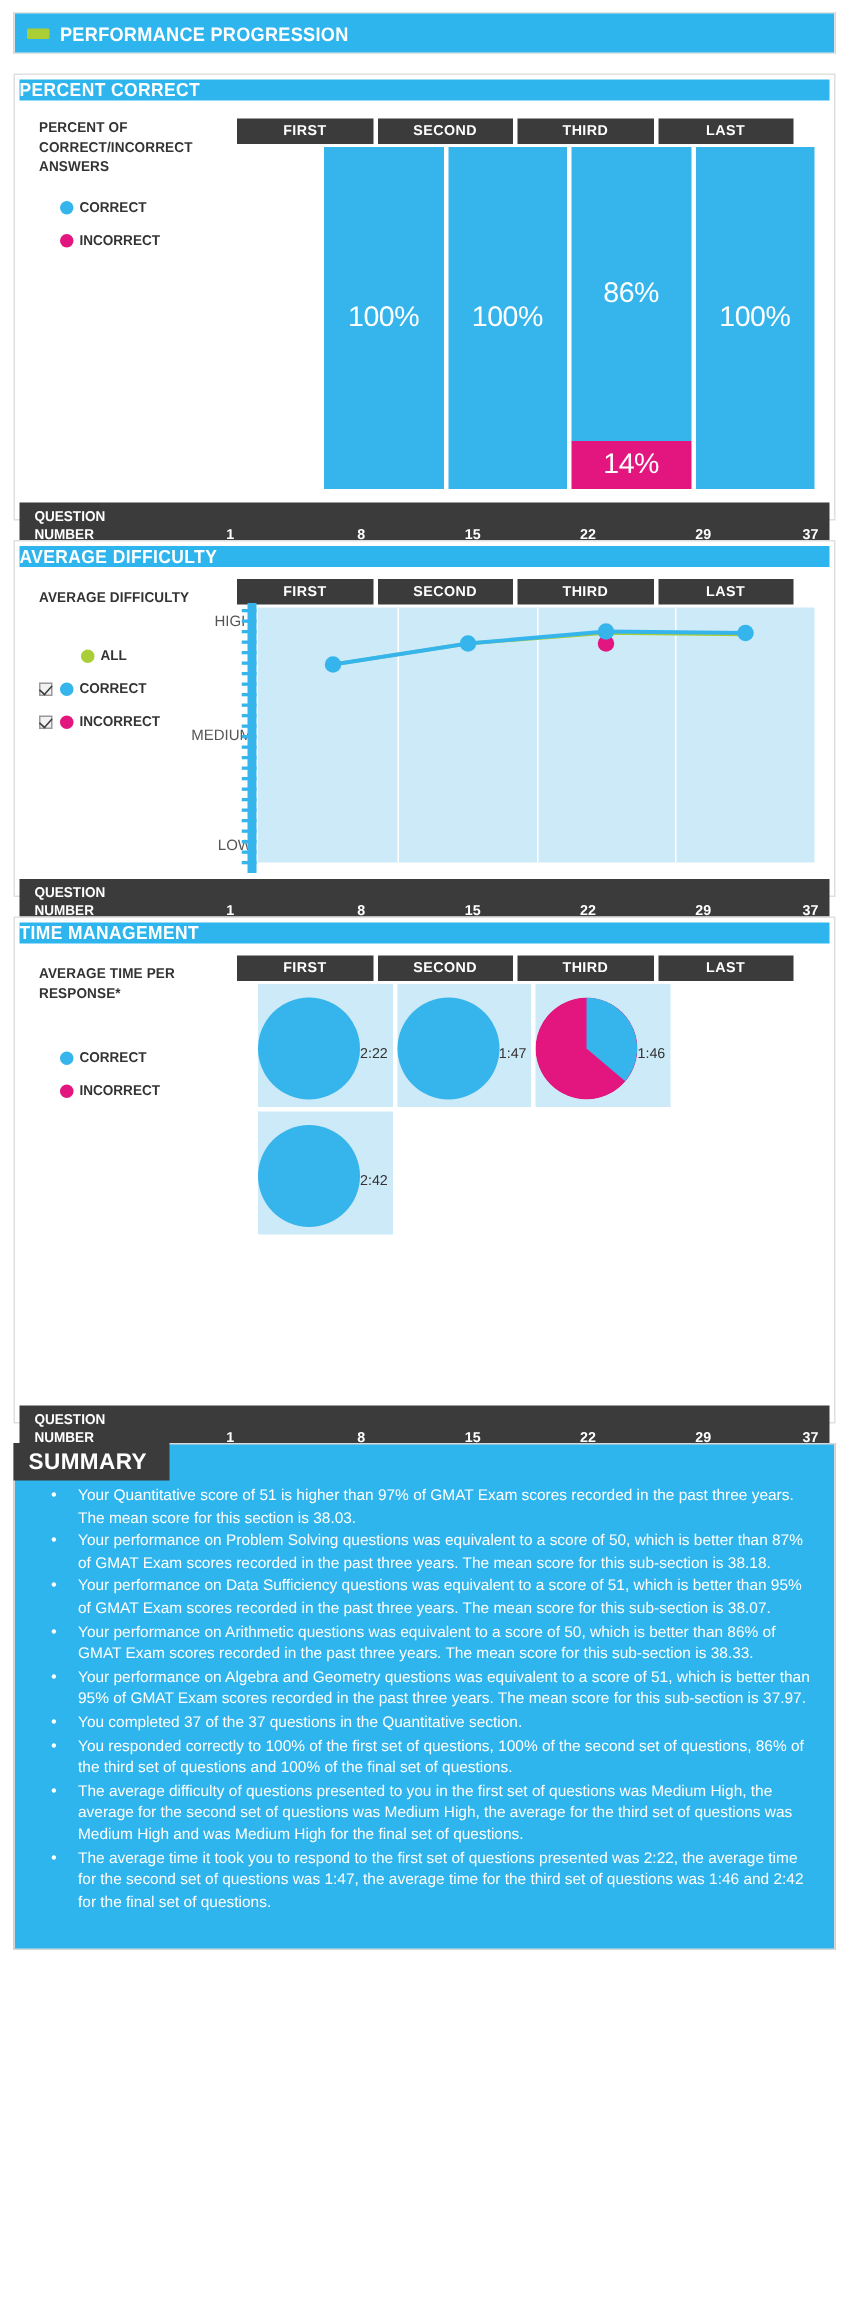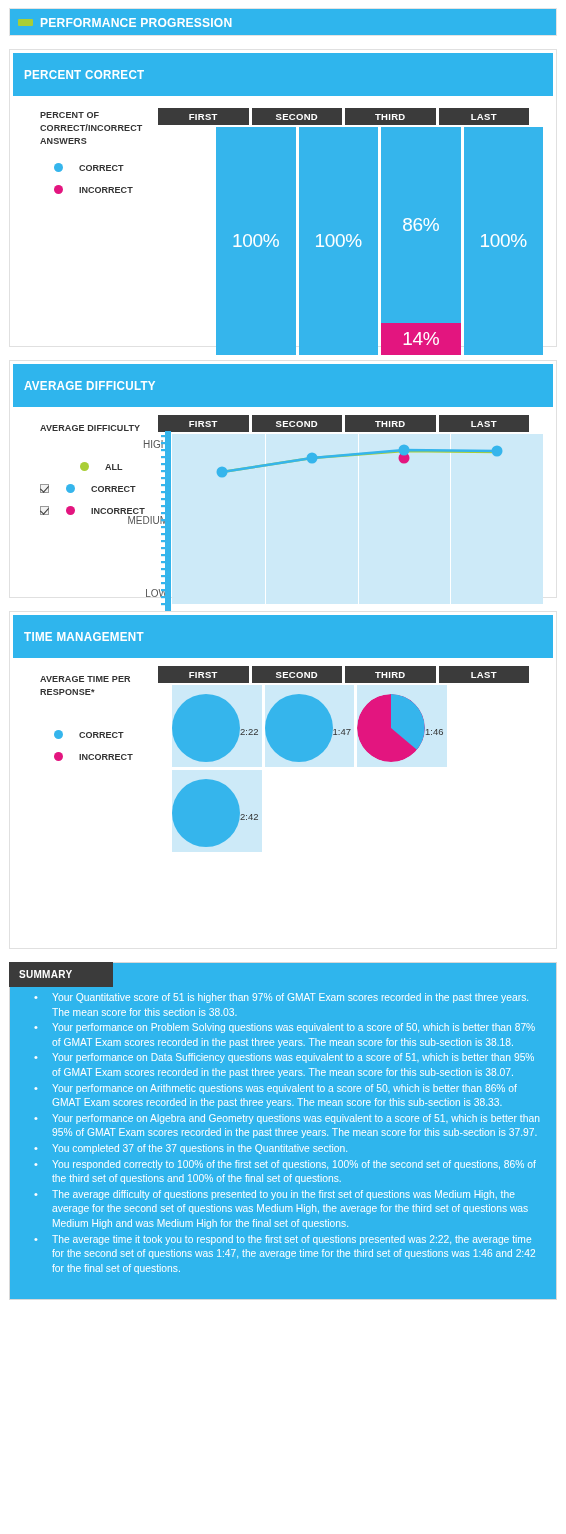--- a/index.html
+++ b/index.html
@@ -53,11 +53,10 @@
     position: relative;
   }
   .panel-head {
-    height: 43px;
+    height: 14px;
     background: #2FB5ED;
     display: flex;
     align-items: center;
-    padding-left: 11px;
     margin: 3px 3px 0 3px;
   }
   .panel-head-title {

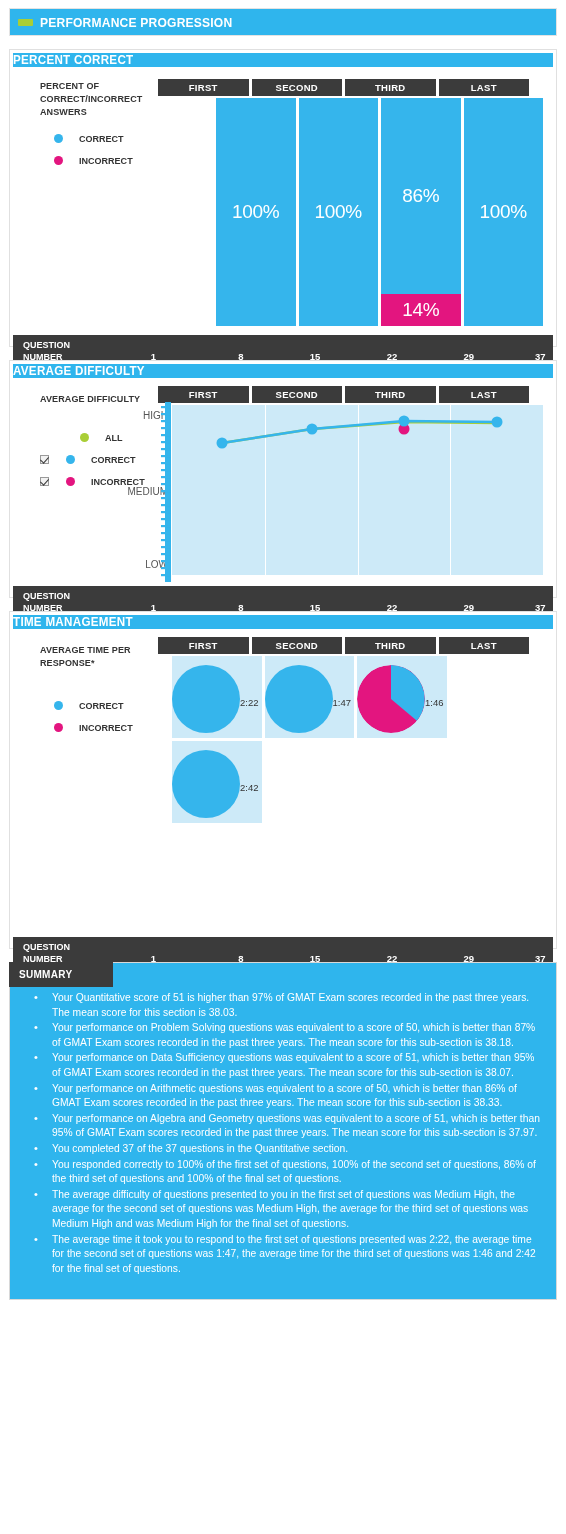--- a/index.html
+++ b/index.html
@@ -74,7 +74,7 @@
   
   .legend-col {
     position: absolute;
-    left: 30px;
+    left: 16px;
     top: 0;
     width: 140px;
   }

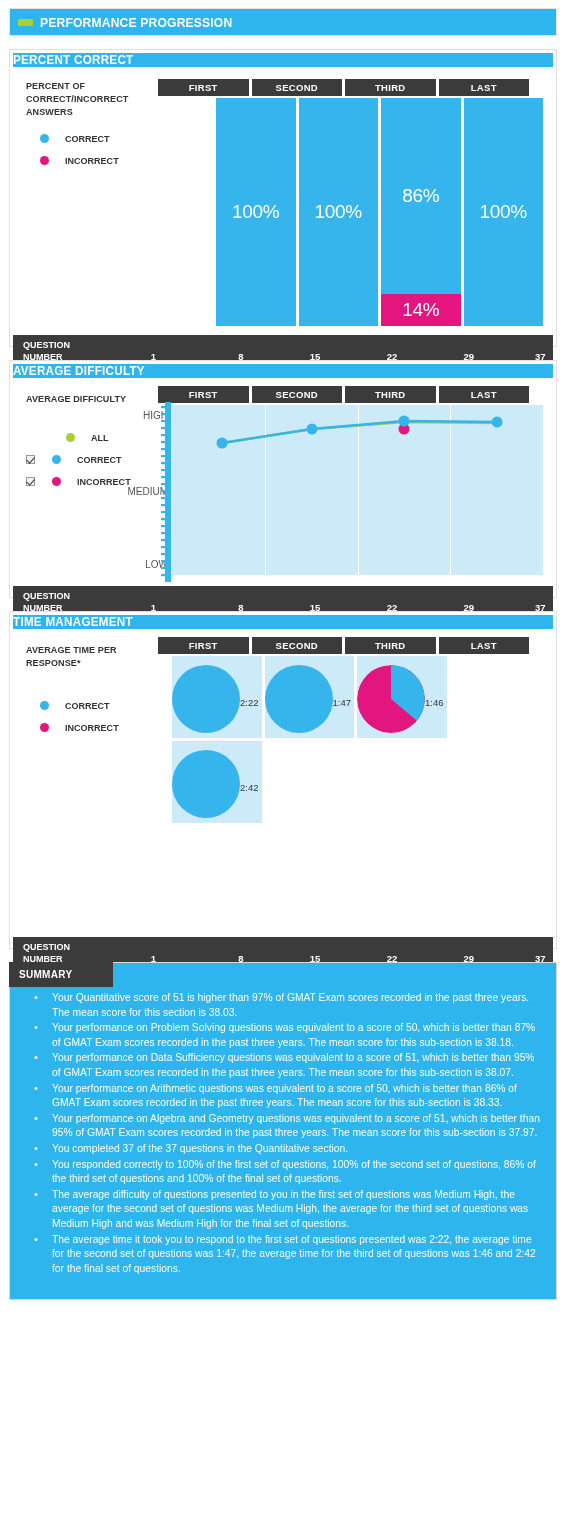--- a/index.html
+++ b/index.html
@@ -96,7 +96,6 @@
     font-size: 9.5px;
     font-weight: bold;
     color: #333;
-    gap: 12px;
   }
   .legend-chk {
     width: 9px; height: 9px;

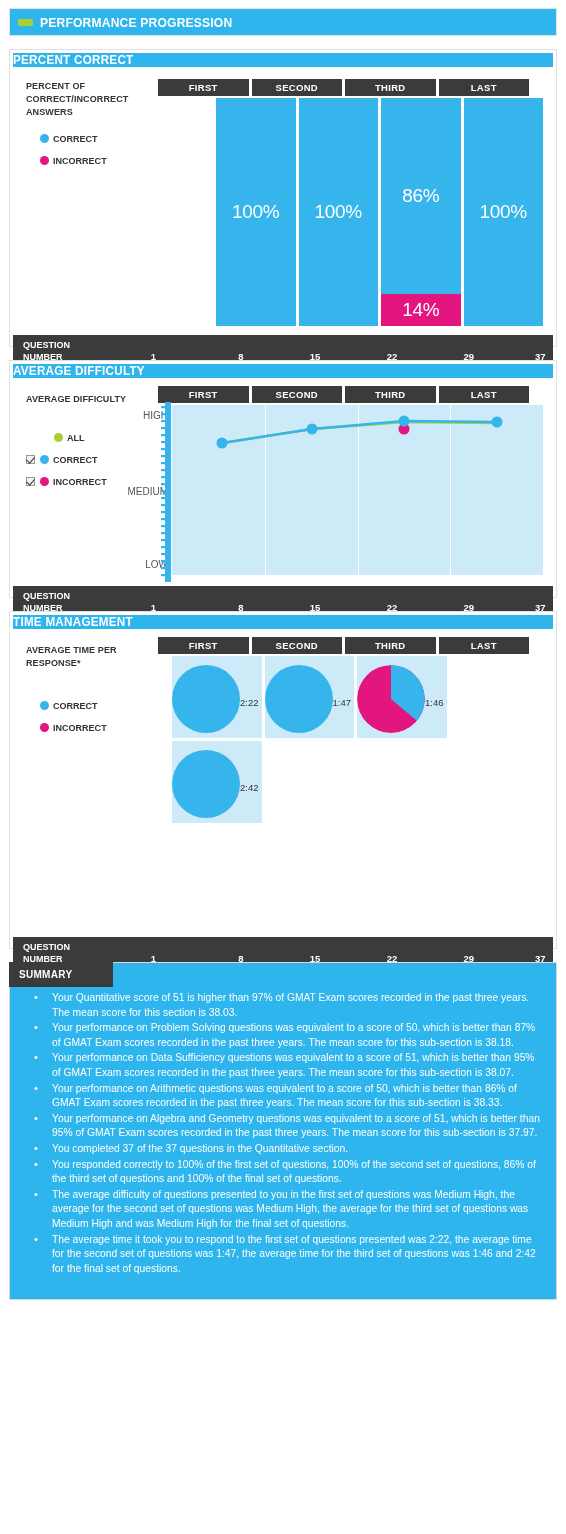--- a/index.html
+++ b/index.html
@@ -291,7 +291,7 @@
     height: 25px;
     background: #3B3B3B;
     color: #fff;
-    font-size: 10px;
+    font-size: 15px;
     font-weight: bold;
     letter-spacing: .3px;
     display: flex;

